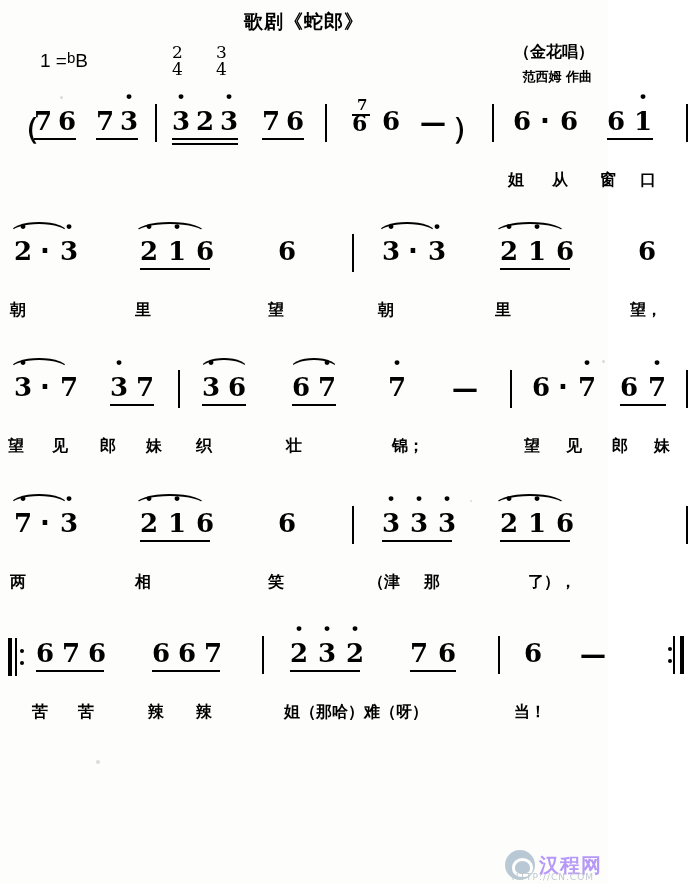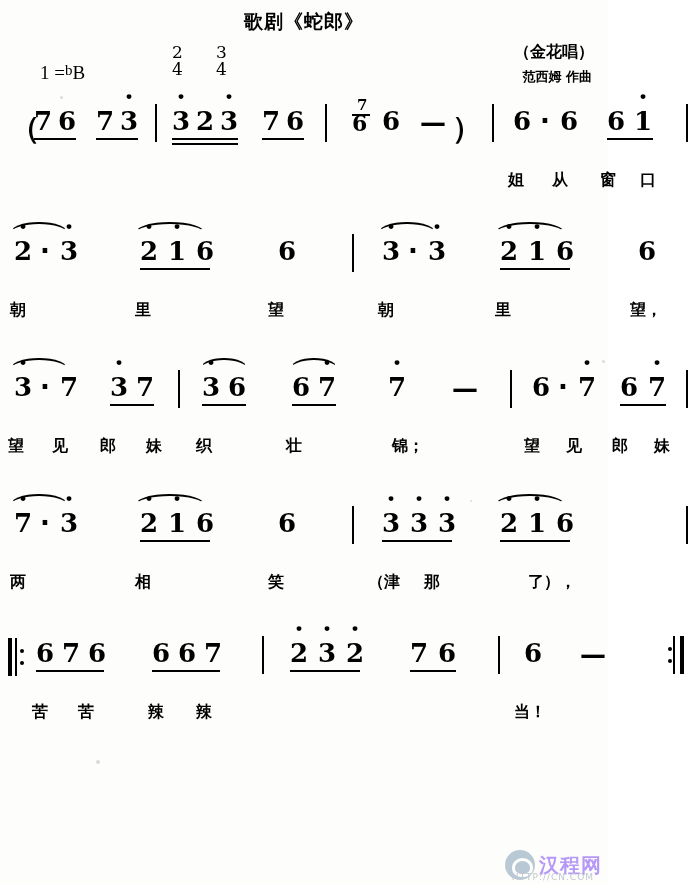--- a/index.html
+++ b/index.html
@@ -55,9 +55,9 @@
   .keysig {
     position: absolute;
     left: 40px;
-    top: 24px;
+    top: 11px;
     font-size: 19px;
-    font-family: Liberation Serif, serif;
+    font-family: Liberation Sans, sans-serif;
   }
   .keysig .flat {
     font-size: 15px;

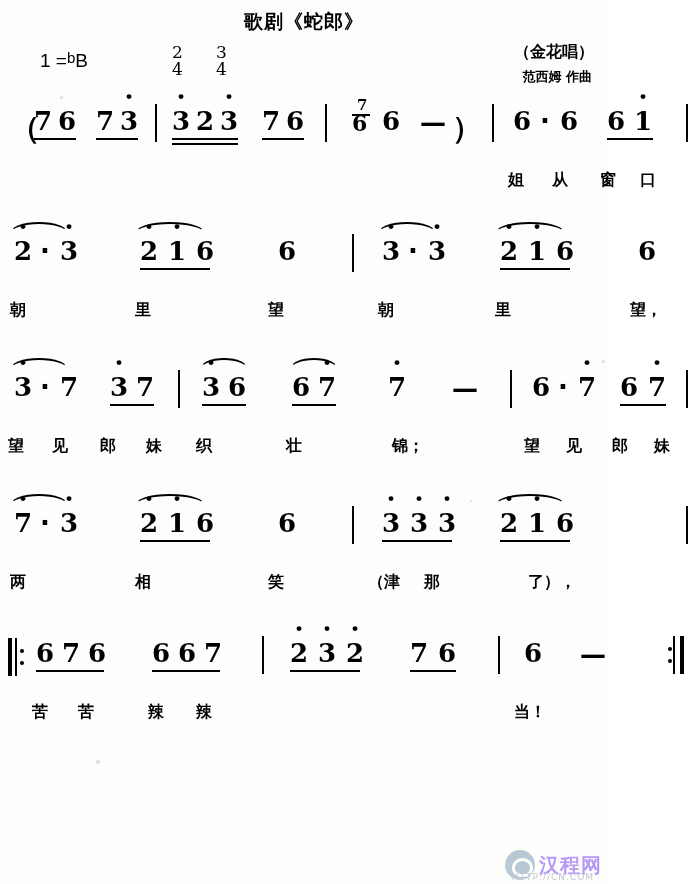--- a/index.html
+++ b/index.html
@@ -512,6 +512,7 @@
       <div class="lyric" style="left:78px; top:0px;">苦</div>
       <div class="lyric" style="left:148px; top:0px;">辣</div>
       <div class="lyric" style="left:196px; top:0px;">辣</div>
+      <div class="lyric" style="left:284px; top:0px;">姐（那哈）难（呀）</div>
       <div class="lyric" style="left:514px; top:0px;">当！</div>
     </div>
   </div>

